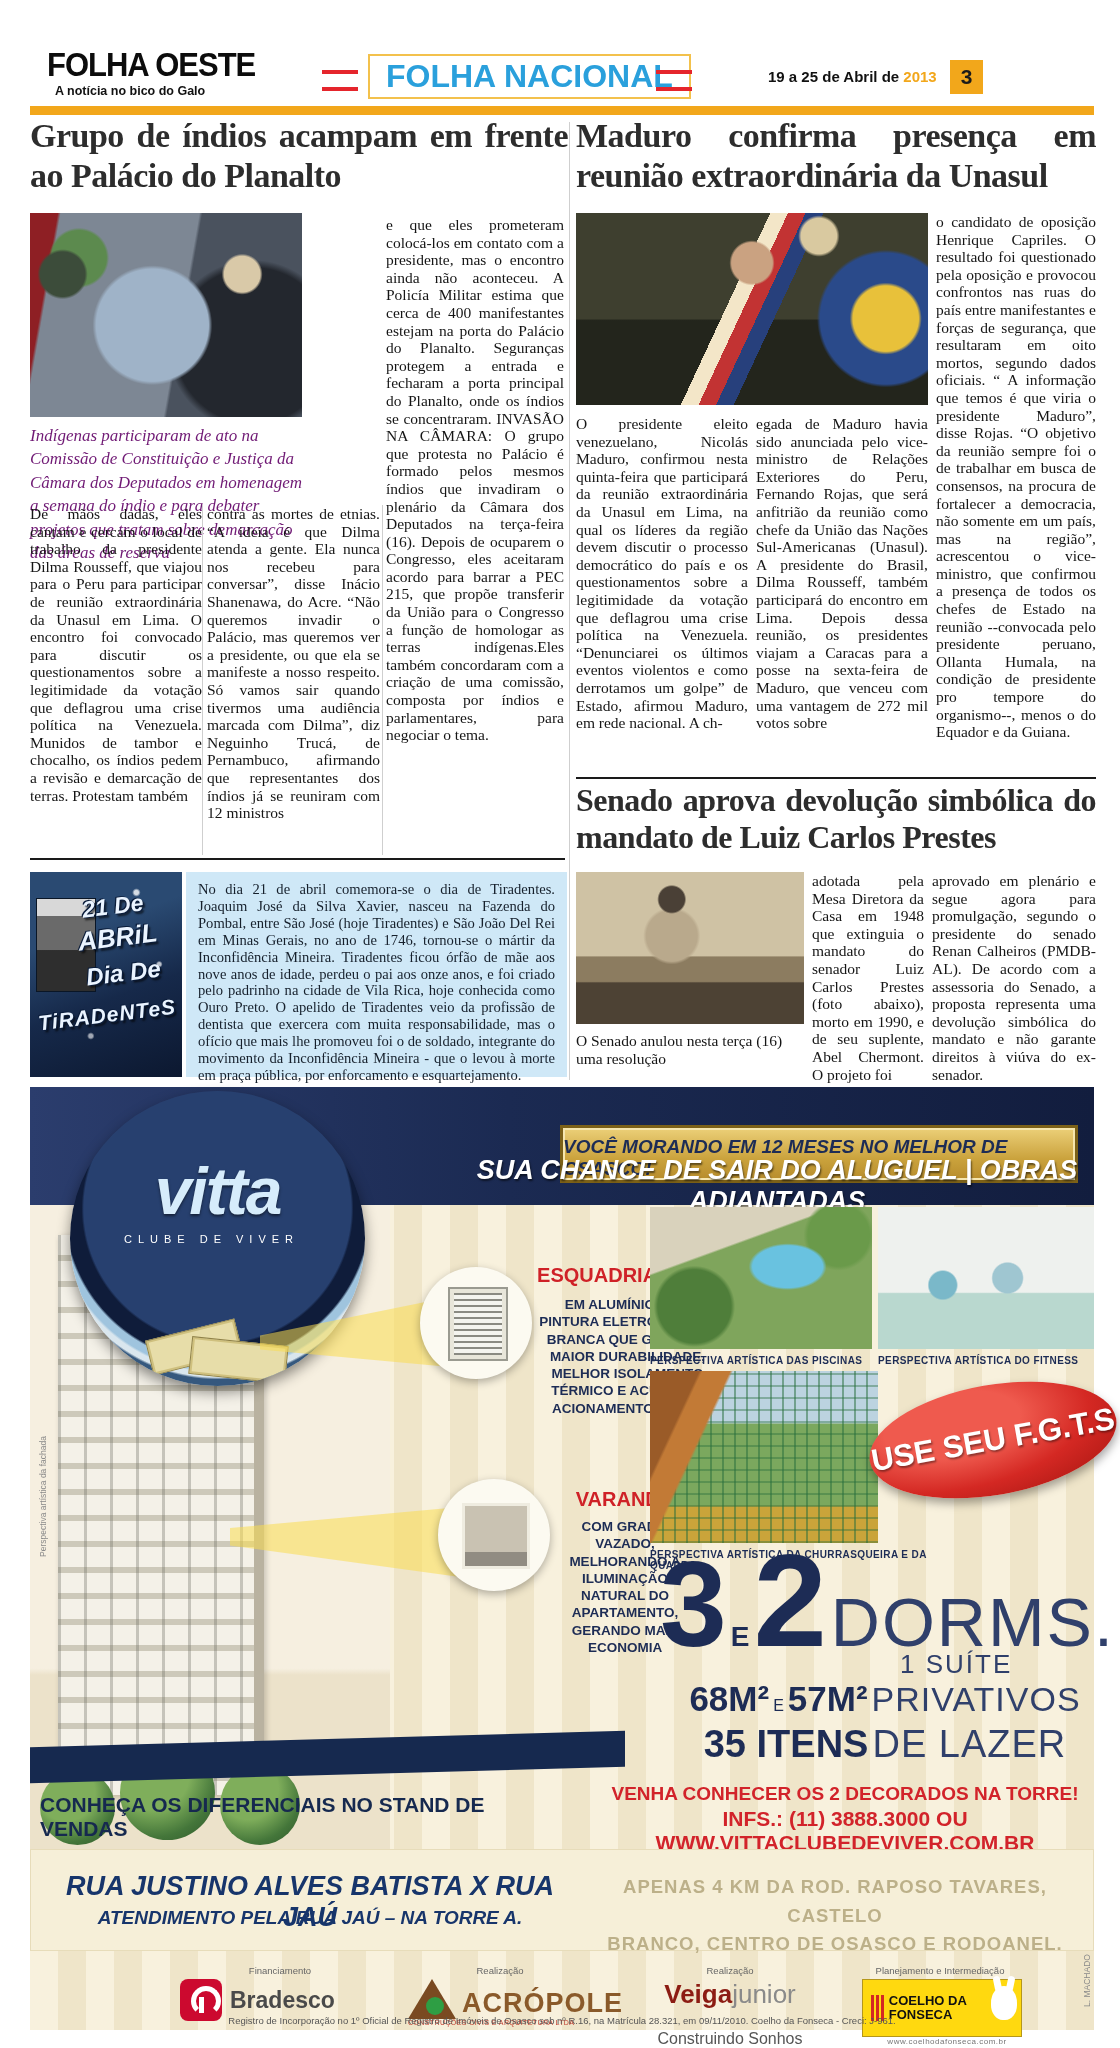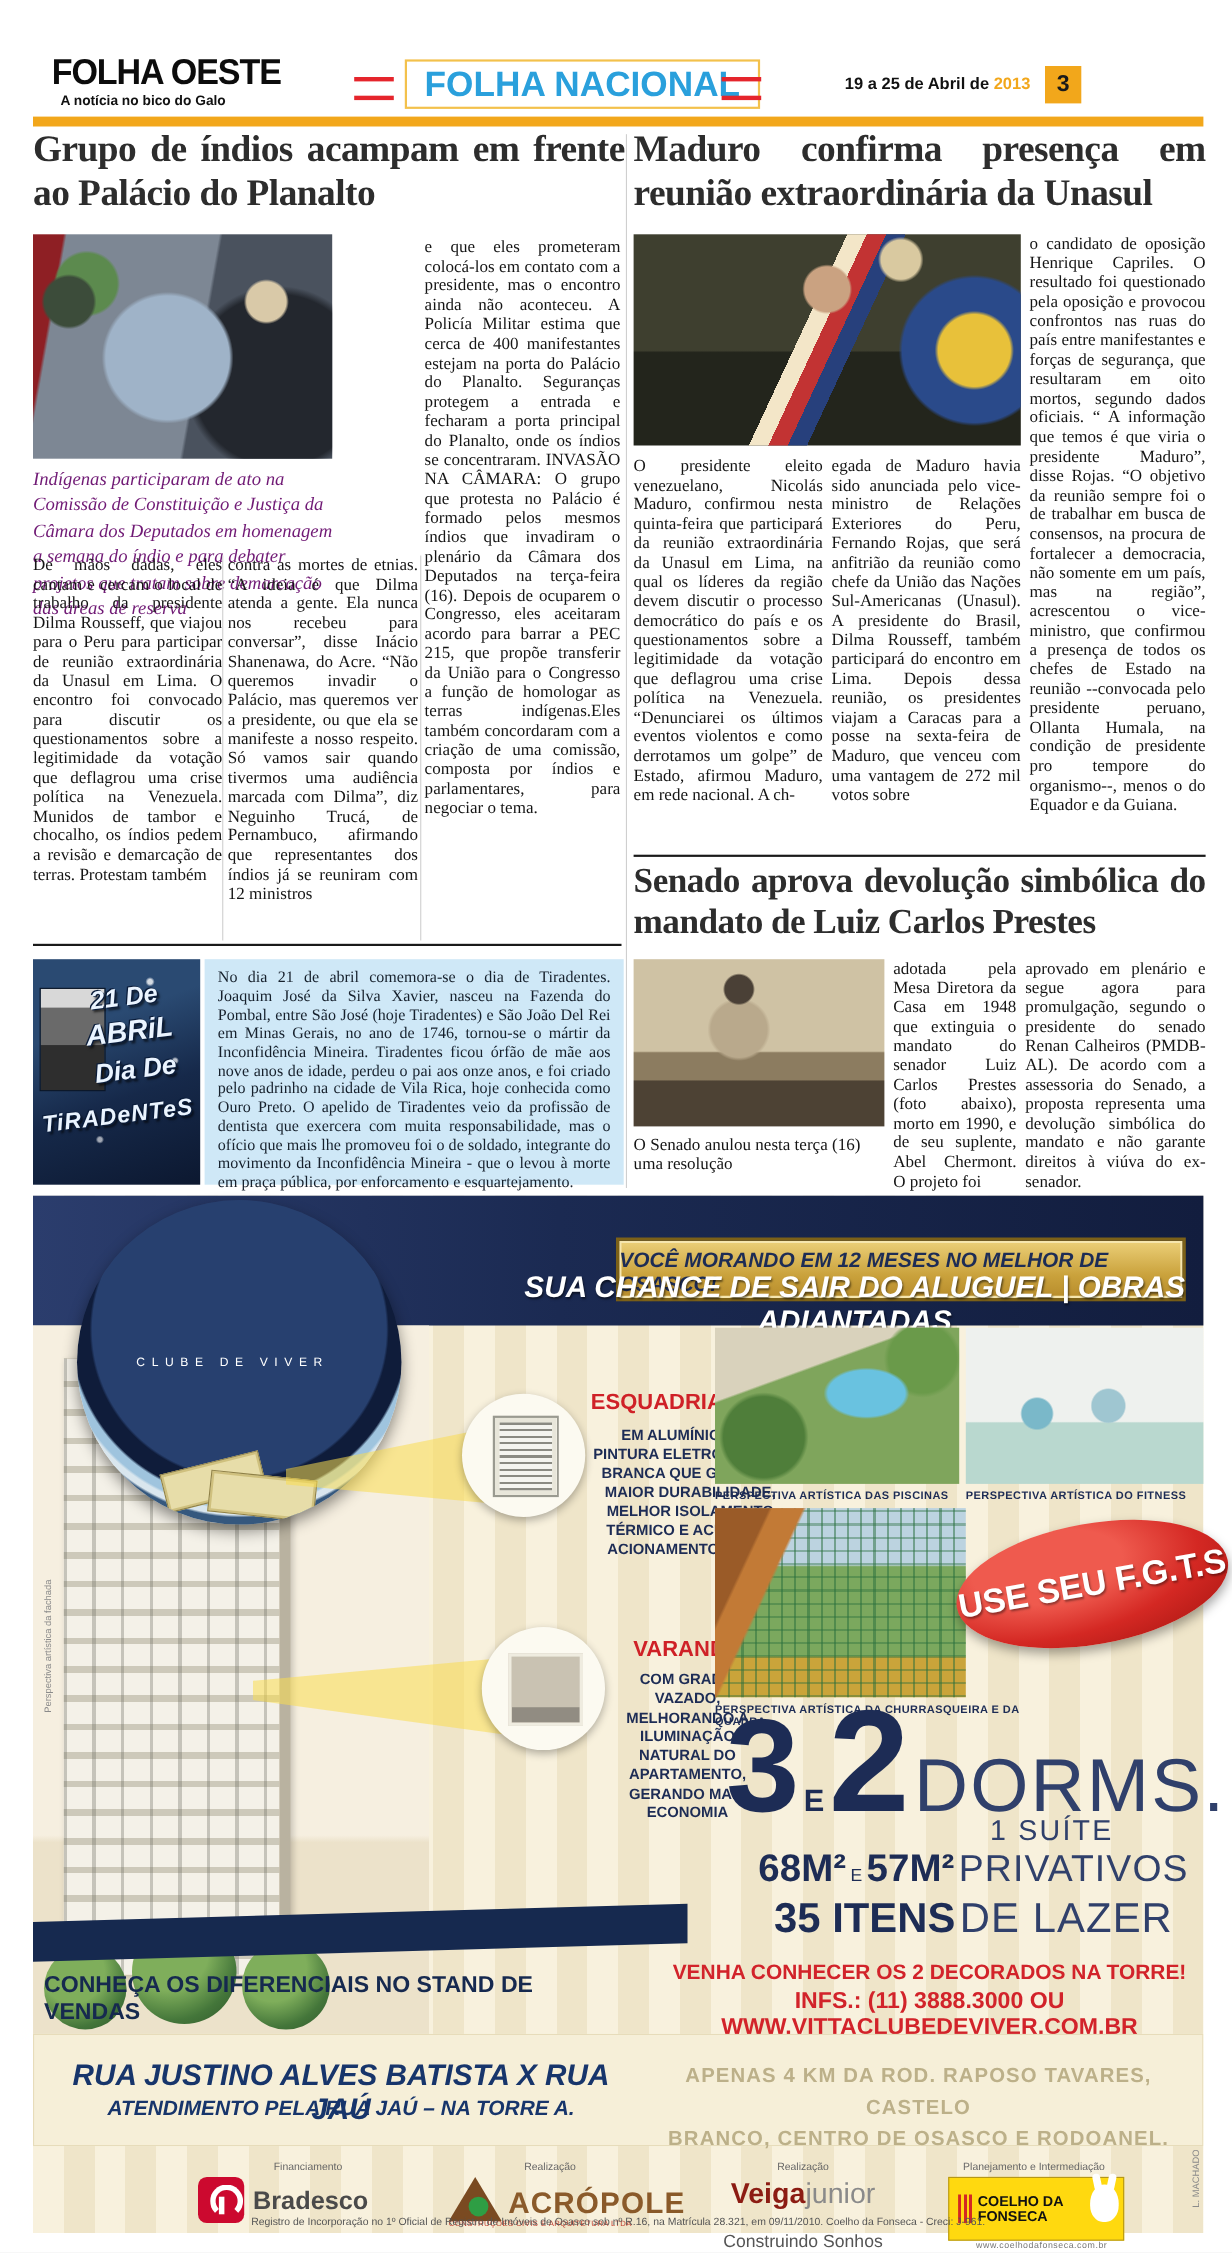--- a/index.html
+++ b/index.html
@@ -233,6 +233,7 @@
     <div class="abs vertical-small" style="left:8px;top:470px;">Perspectiva artística da fachada</div>
 
     <div class="abs badge" style="left:40px;top:4px;width:295px;height:295px;">
+      <div class="abs vitta-word" style="left:0;top:62px;width:295px;text-align:center;">vitta</div>
       <div class="abs vitta-sub" style="left:0;top:142px;width:283px;text-align:center;">CLUBE DE VIVER</div>
       <div class="abs bill" style="left:78px;top:238px;width:90px;height:34px;transform:rotate(-14deg);"></div>
       <div class="abs bill" style="left:120px;top:250px;width:95px;height:36px;transform:rotate(6deg);"></div>

